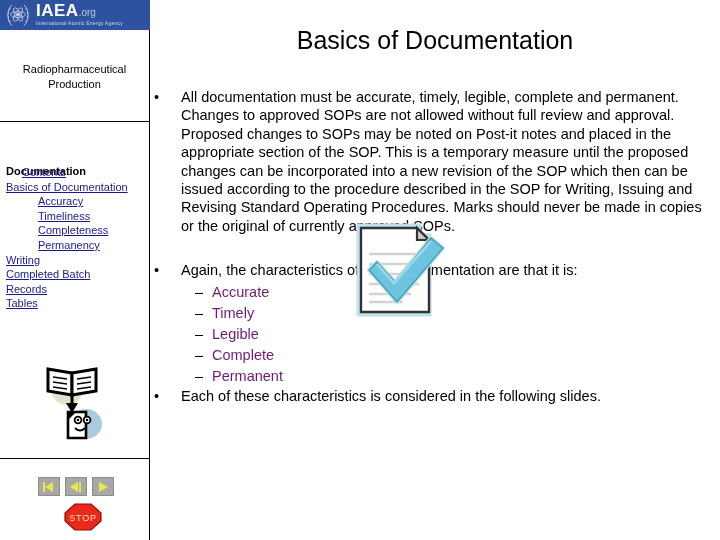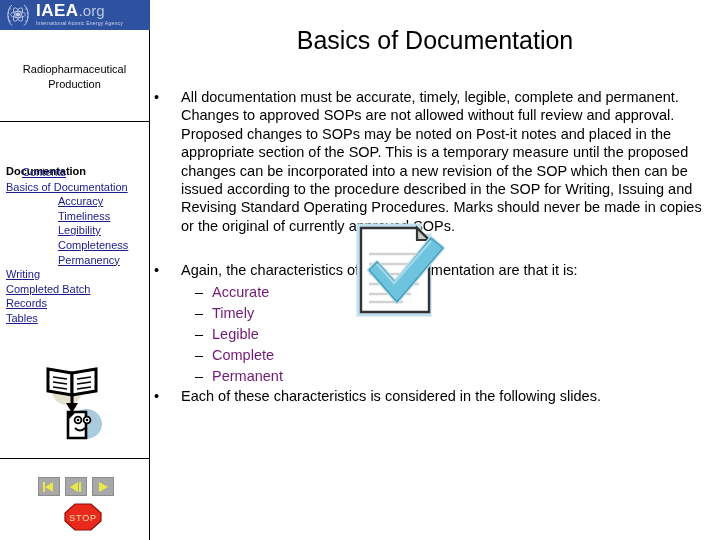--- a/index.html
+++ b/index.html
@@ -53,7 +53,7 @@
     display: inline;
   }
   #logo-org {
-    font-size: 15px;
+    font-size: 10px;
     color: #b9c6e4;
     display: inline;
   }

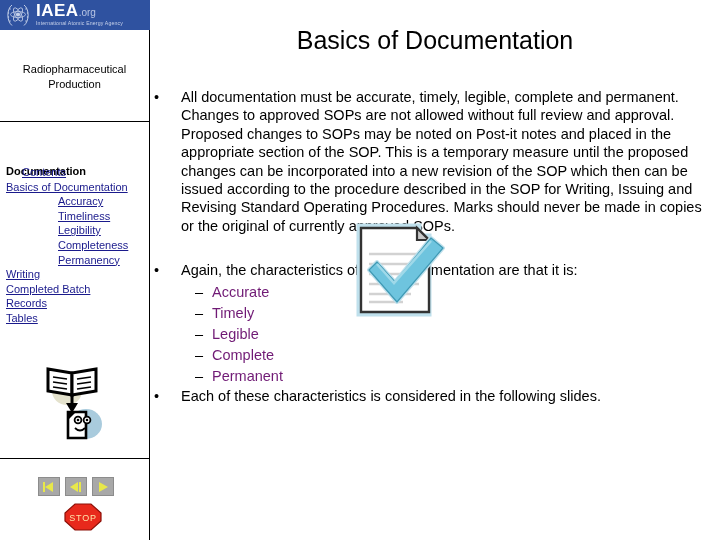--- a/index.html
+++ b/index.html
@@ -114,7 +114,7 @@
   }
   .nav-l0 { padding-left: 6px; }
   .nav-l1 { padding-left: 22px; }
-  .nav-l2 { padding-left: 58px; }
+  .nav-l2 { padding-left: 38px; }
 
   
   #book-icon {

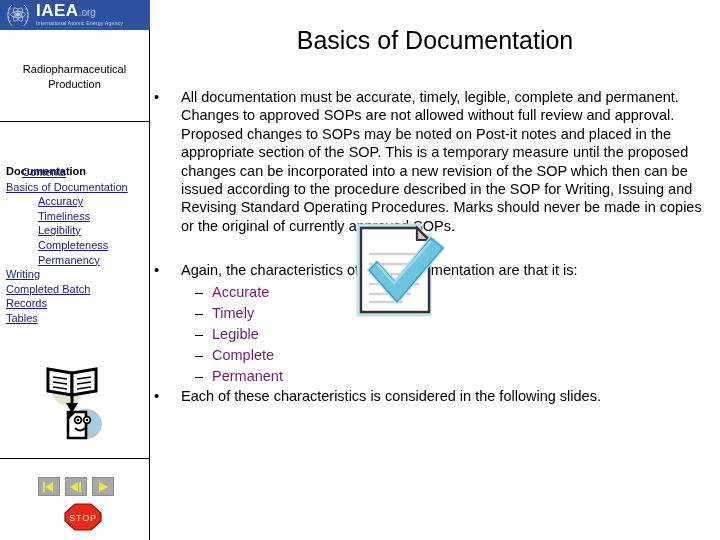--- a/index.html
+++ b/index.html
@@ -279,7 +279,6 @@
     <a class="nav-item nav-l0">Basics of Documentation</a>
     <a class="nav-item nav-l2">Accuracy</a>
     <a class="nav-item nav-l2">Timeliness</a>
-    <a class="nav-item nav-l2">Legibility</a>
     <a class="nav-item nav-l2">Completeness</a>
     <a class="nav-item nav-l2">Permanency</a>
     <a class="nav-item nav-l0">Writing</a>

